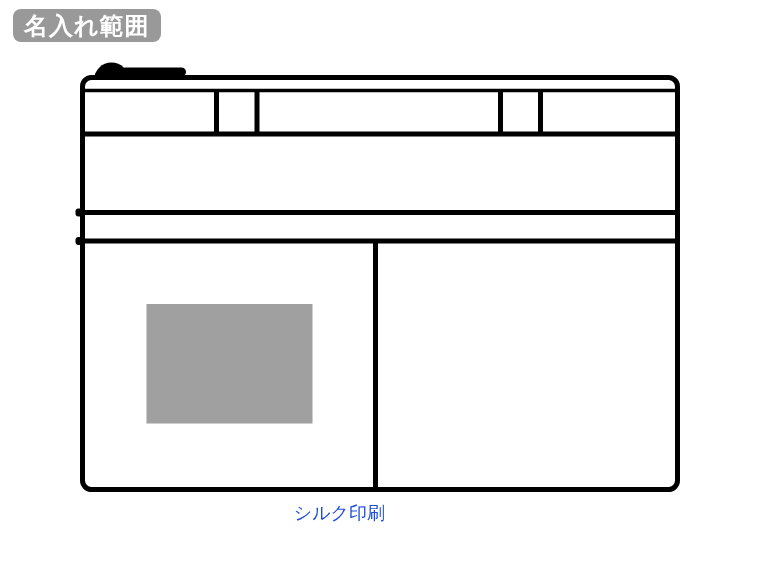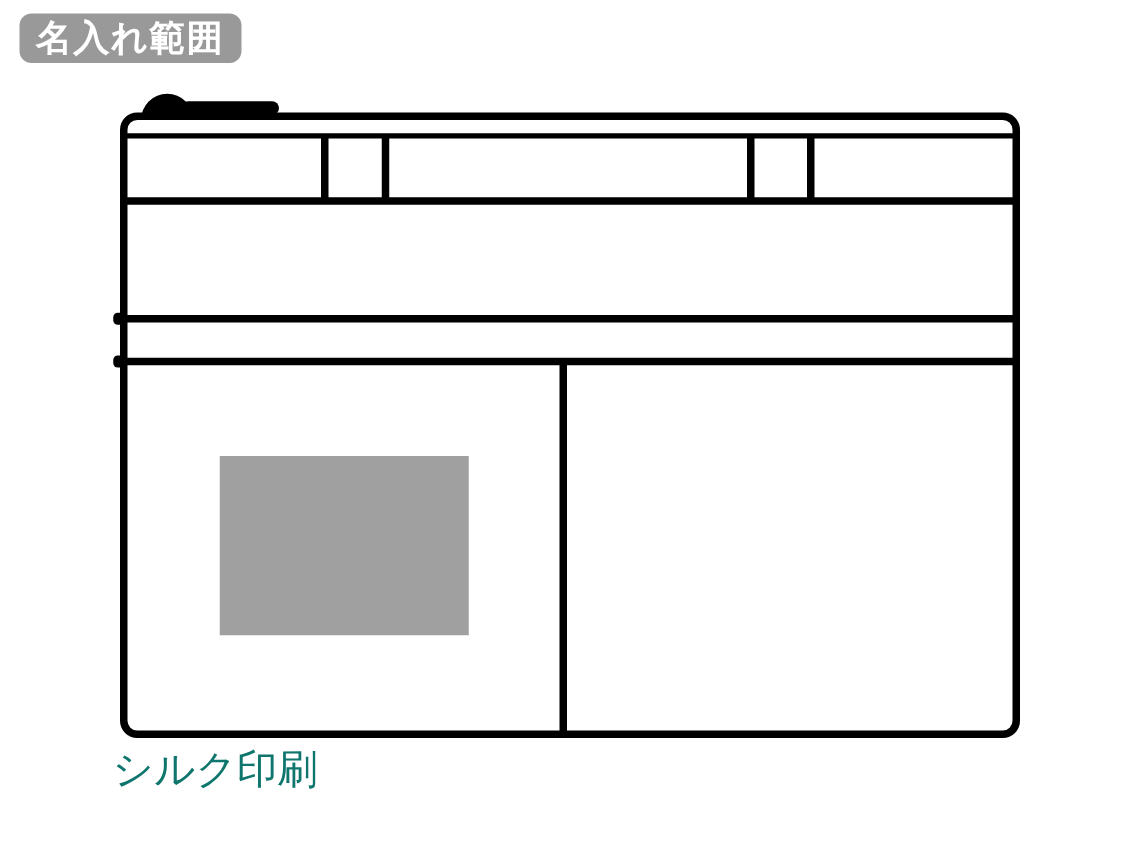--- a/index.html
+++ b/index.html
@@ -18,9 +18,9 @@
   svg.diagram{position:absolute;left:0;top:0;}
   .caption{
     position:absolute;left:75px;top:499px;width:310px;
-    text-align:left;color:#0f766e;
+    text-align:right;color:#1d4ed8;
     font-family:"Liberation Serif","DejaVu Serif",serif;
-    font-size:27px;line-height:29px;white-space:nowrap;
+    font-size:18px;line-height:29px;white-space:nowrap;
   }
 </style>
 </head>

